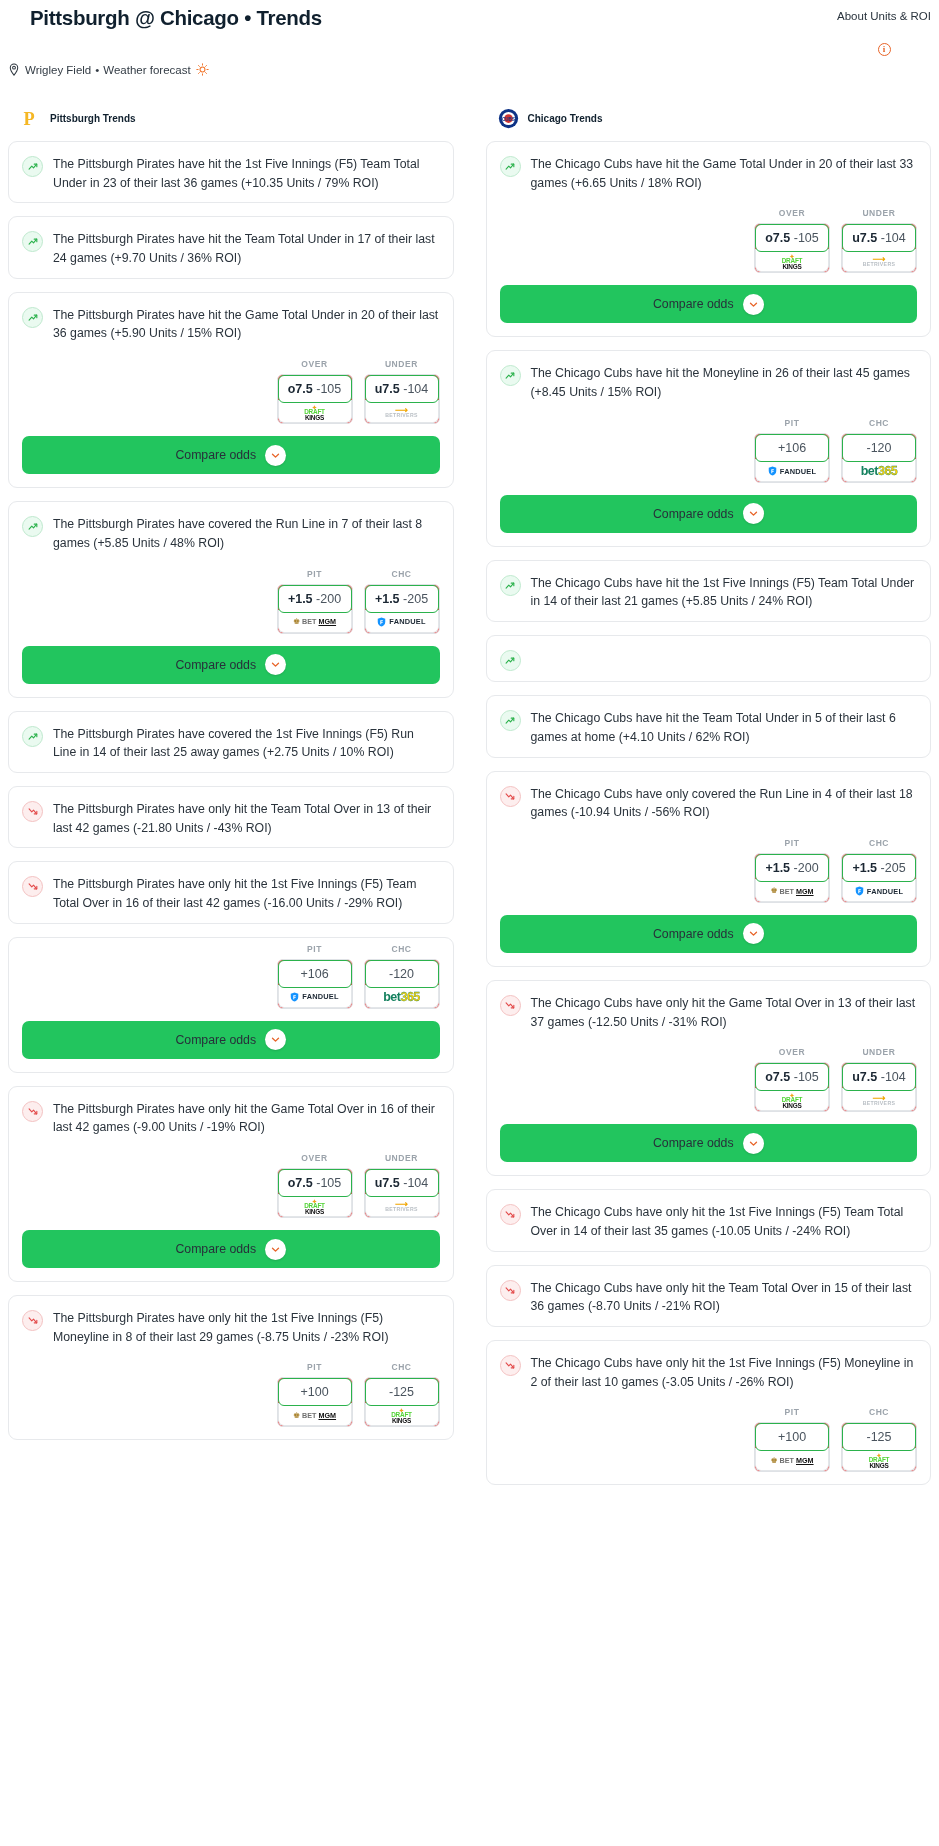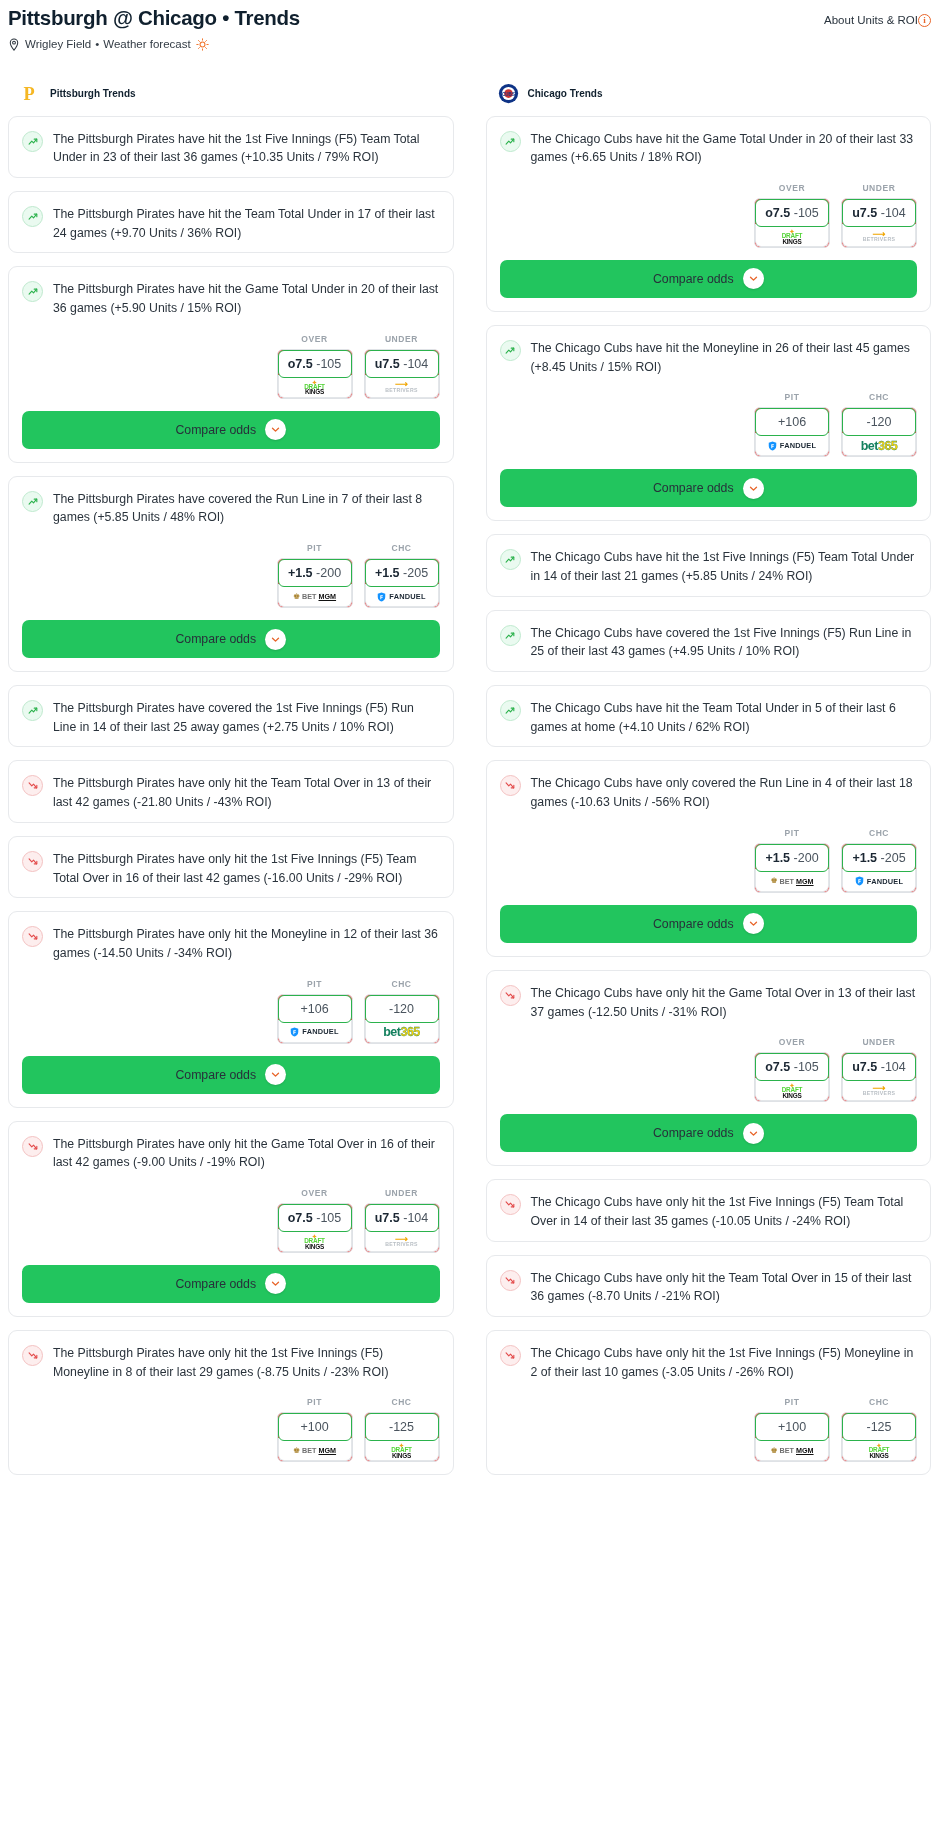--- a/index.html
+++ b/index.html
@@ -17,7 +17,7 @@
     position: relative;
     padding: 6px 0 4px 0;
   }
-  .title-row { display: flex; align-items: center; justify-content: space-between; }
+  .title-row { display: flex; align-items: flex-start; justify-content: space-between; margin-left: 22px; }
   .page-title {
     font-size: 20.5px;
     font-weight: 700;

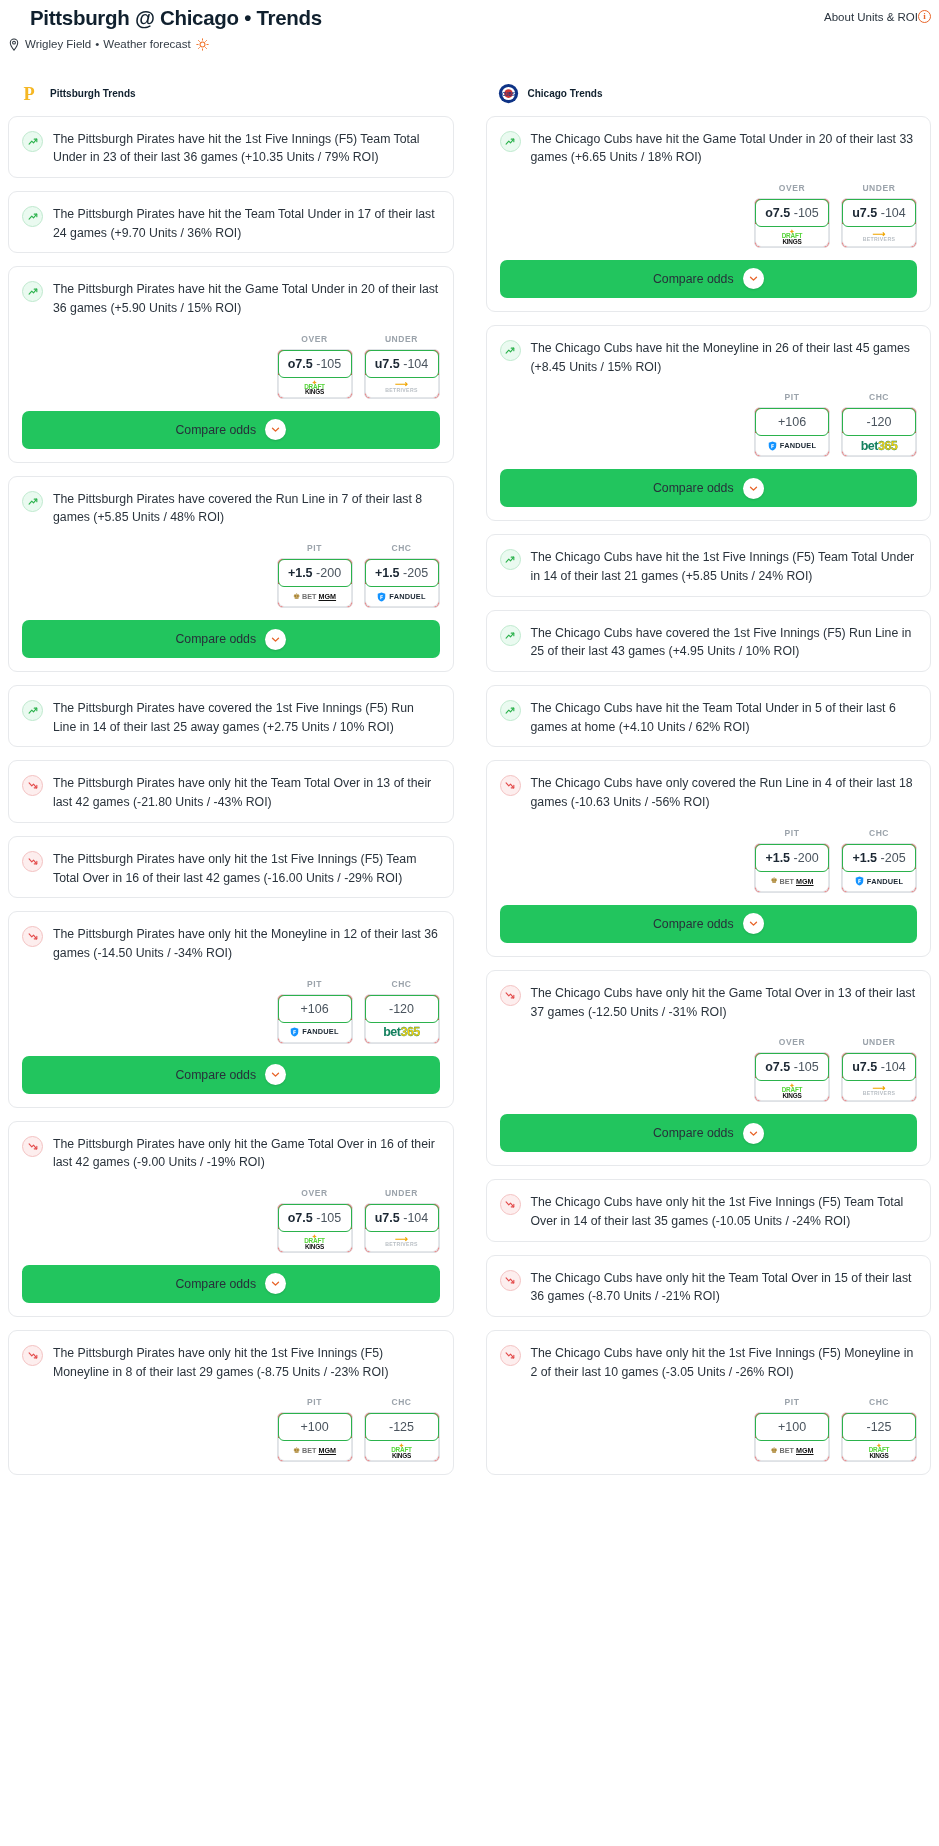--- a/index.html
+++ b/index.html
@@ -28,12 +28,13 @@
   .about-link {
     display: flex;
     align-items: center;
-    gap: 0;
+    gap: 21px;
     font-size: 11.5px;
     color: #29333d;
     white-space: nowrap;
     padding-top: 4px;
     cursor: pointer;
+    flex-direction: column;
   }
   .info-circle {
     width: 13px; height: 13px;

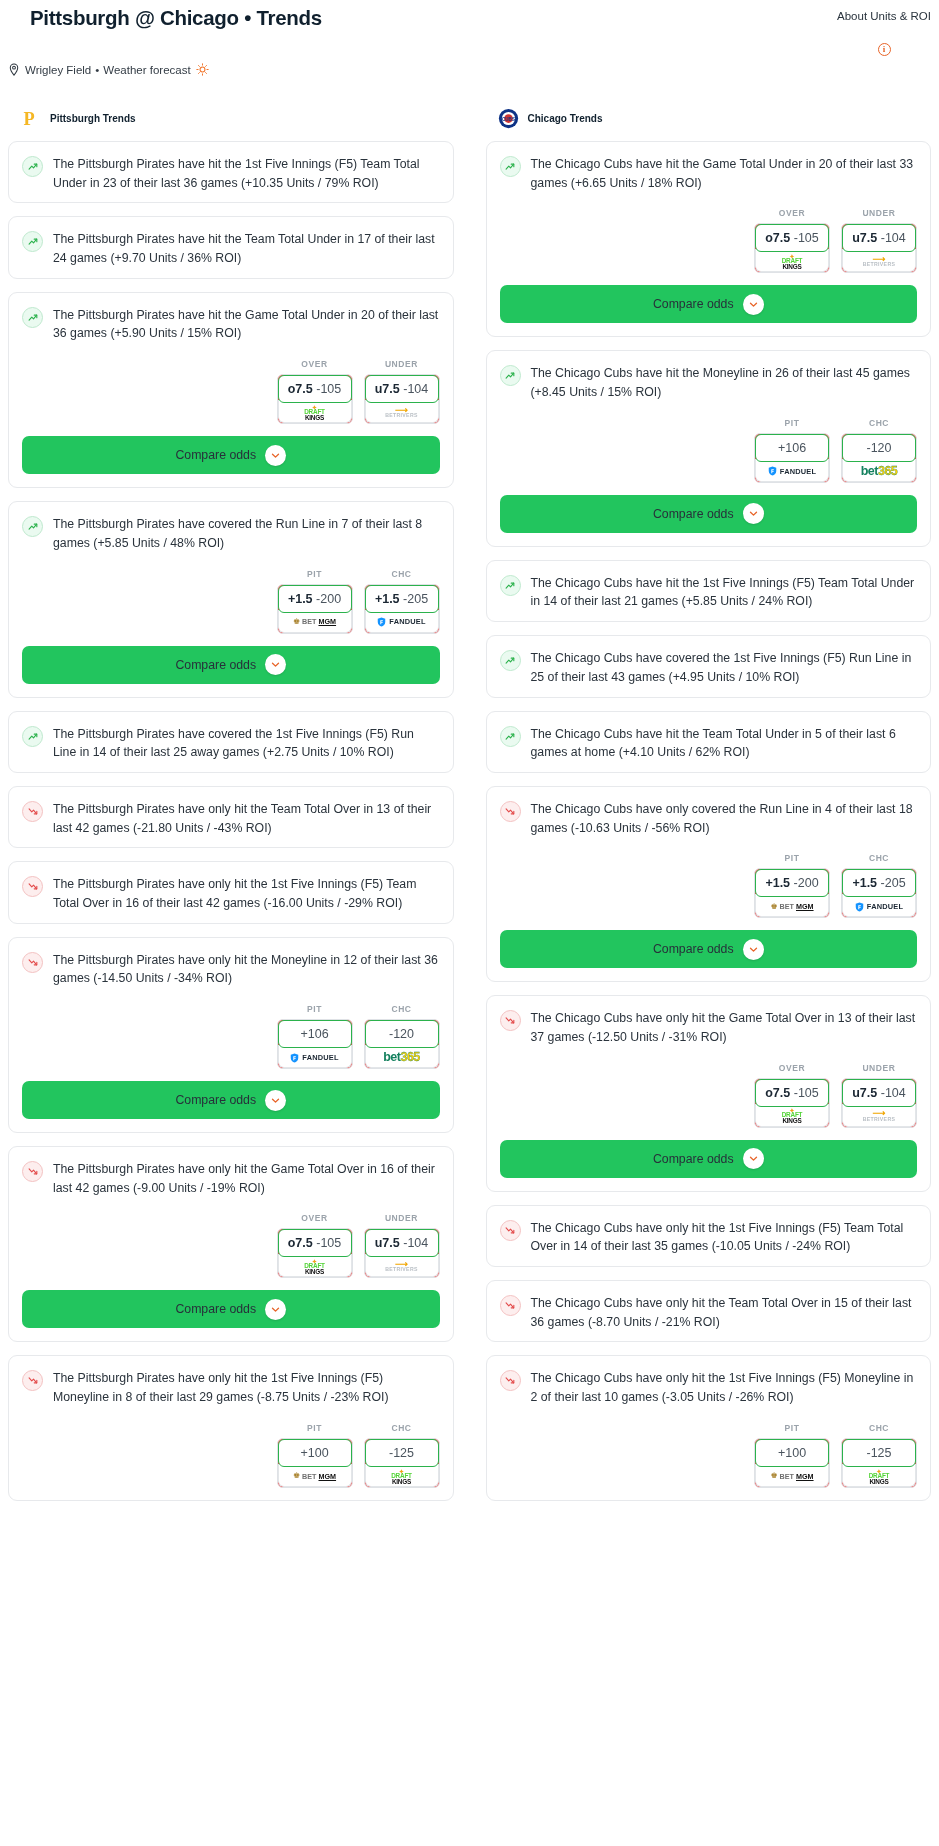--- a/index.html
+++ b/index.html
@@ -646,7 +646,6 @@
               <path d="M9.4 4.8h3v3" fill="none" stroke="#2bb24c" stroke-width="1.3" stroke-linecap="round" stroke-linejoin="round"></path>
             </svg>
           </span>
-          <span class="trend-text">The Chicago Cubs have covered the 1st Five Innings (F5) Run Line in 25 of their last 43 games (+4.95 Units / 10% ROI)</span>
         </div>
       </div>
       <div class="trend-card">

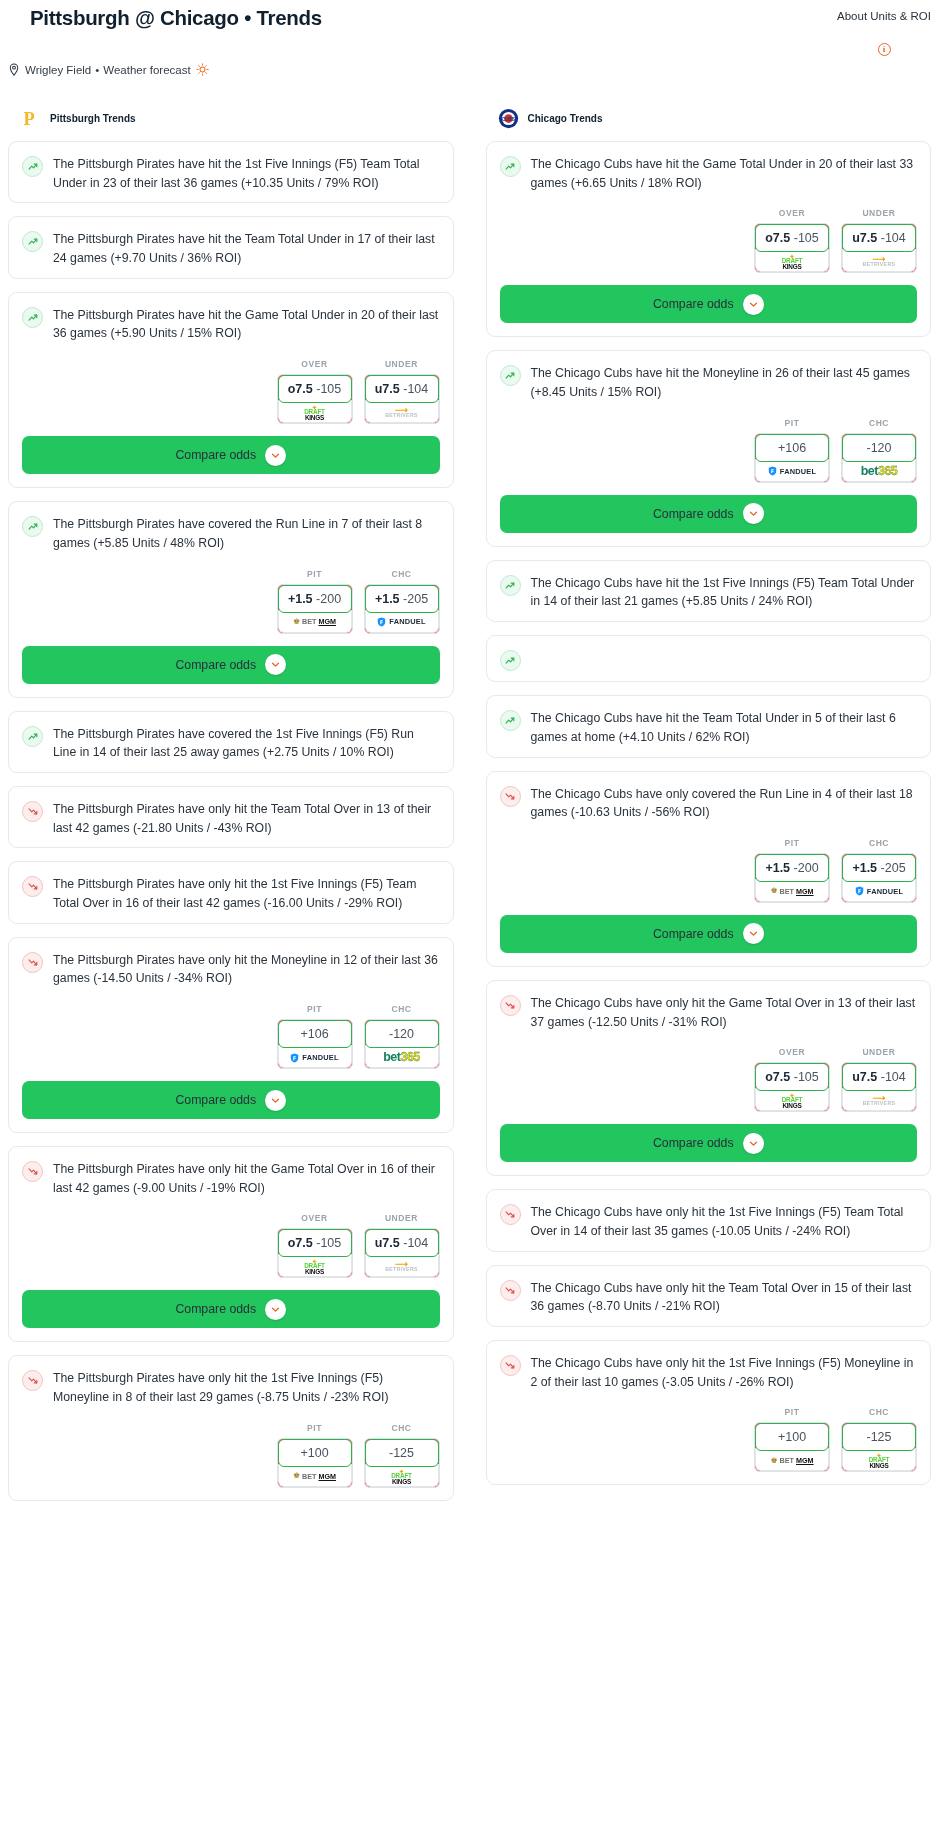--- a/index.html
+++ b/index.html
@@ -667,7 +667,7 @@
               <path d="M9.4 10.2h3v-3" fill="none" stroke="#e34b4b" stroke-width="1.3" stroke-linecap="round" stroke-linejoin="round"></path>
             </svg>
           </span>
-          <span class="trend-text">The Chicago Cubs have only covered the Run Line in 4 of their last 18 games (-10.63 Units / -56% ROI)</span>
+          <span class="trend-text">The Chicago Cubs have only covered the Run Line in 4 of their last 18 games (-10.94 Units / -56% ROI)</span>
         </div>
         <div class="odds-block">
           <div class="odds-col">

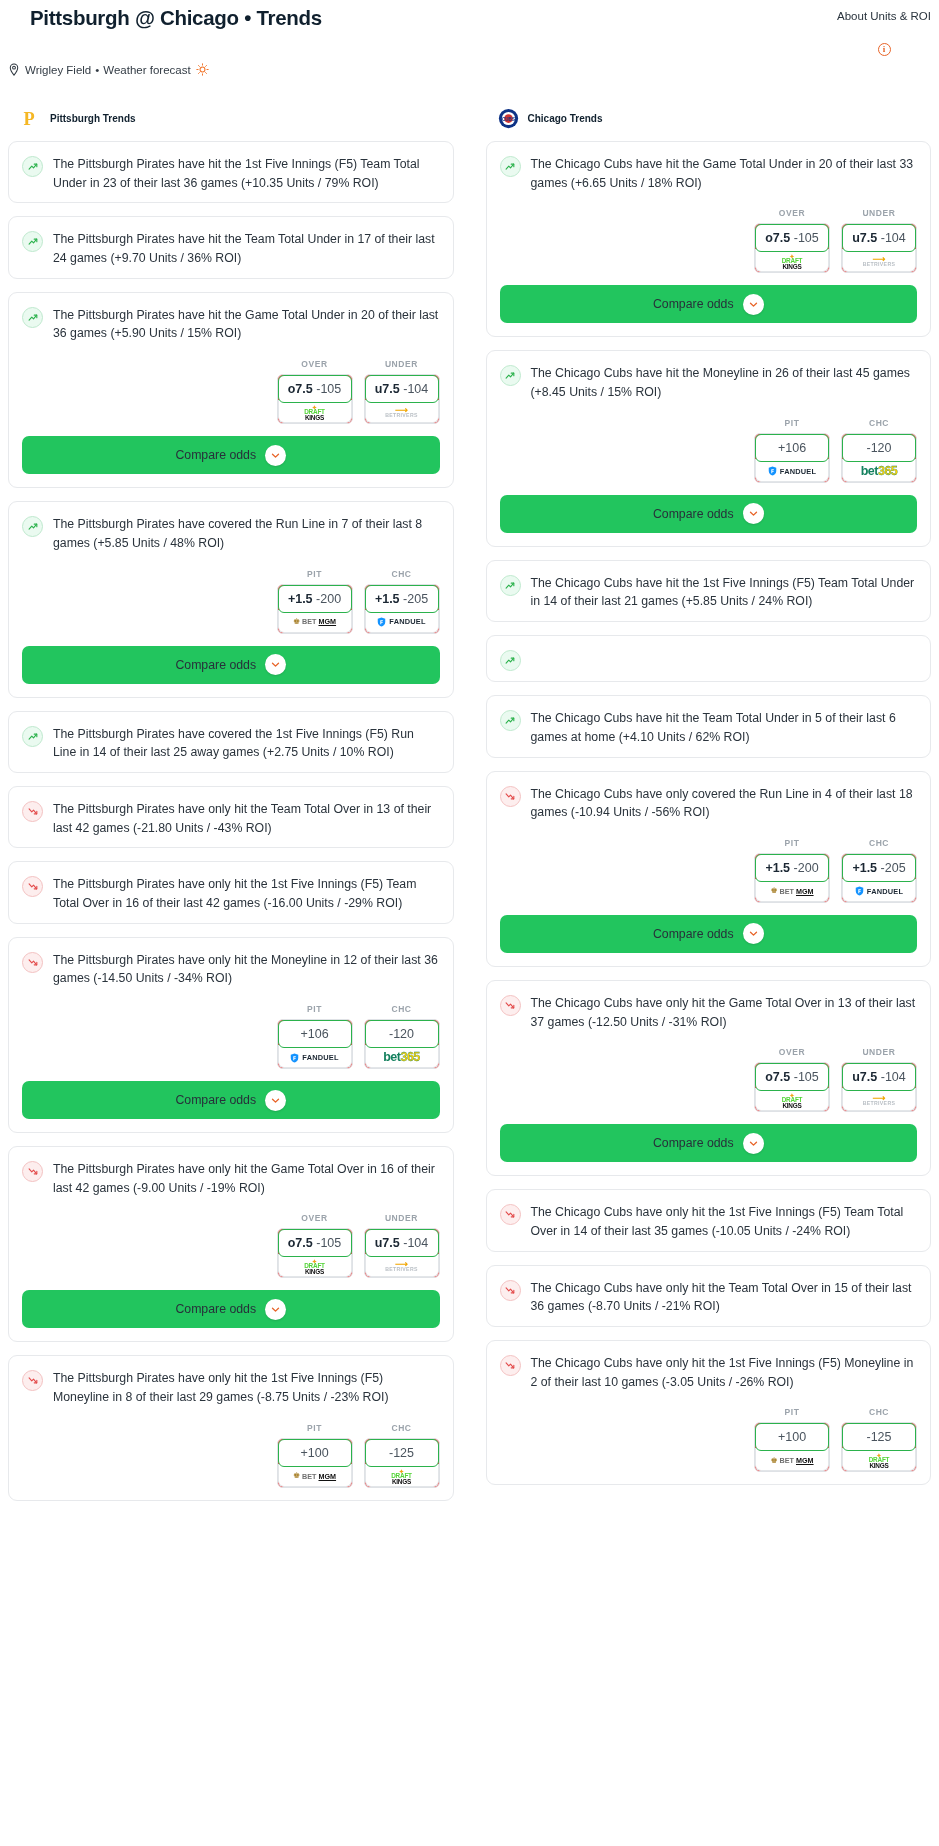--- a/index.html
+++ b/index.html
@@ -396,15 +396,6 @@
         </div>
       </div>
       <div class="trend-card">
-        <div class="trend-body">
-          <span class="trend-icon down">
-            <svg viewBox="0 0 16 15" width="14" height="13">
-              <path d="M3.5 4.5L6.6 7.9l2-1.9 3.6 4.2" fill="none" stroke="#e34b4b" stroke-width="1.3" stroke-linecap="round" stroke-linejoin="round"></path>
-              <path d="M9.4 10.2h3v-3" fill="none" stroke="#e34b4b" stroke-width="1.3" stroke-linecap="round" stroke-linejoin="round"></path>
-            </svg>
-          </span>
-          <span class="trend-text">The Pittsburgh Pirates have only hit the Moneyline in 12 of their last 36 games (-14.50 Units / -34% ROI)</span>
-        </div>
         <div class="odds-block">
           <div class="odds-col">
             <div class="odds-label">PIT</div>

